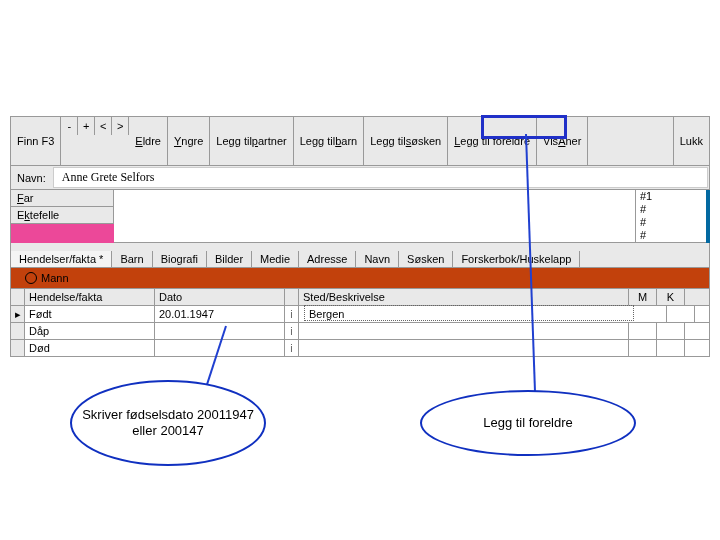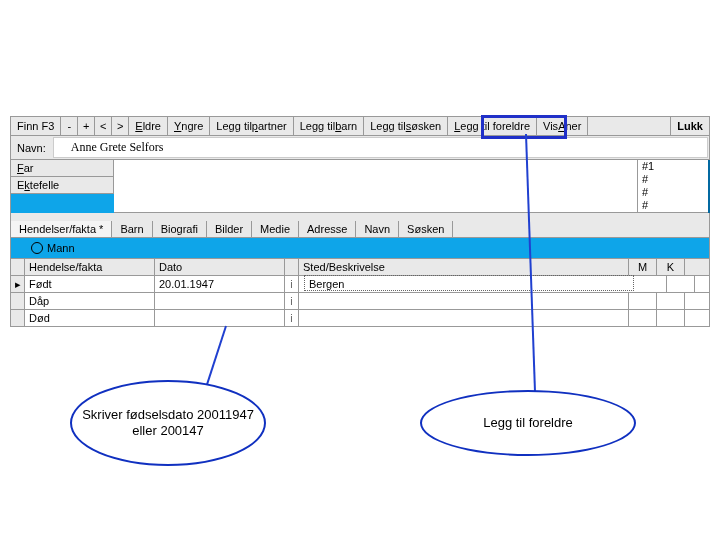--- a/index.html
+++ b/index.html
@@ -6,7 +6,7 @@
   .wrap{position:relative;width:720px;height:540px;background:#fff}
   .app{position:absolute;left:10px;top:116px;width:700px}
   .toolbar{display:flex;border:1px solid #999;border-right:none;background:#e9e9e9}
-  .tbtn{border-right:1px solid #999;padding:2px 6px;white-space:nowrap;background:#e9e9e9;cursor:pointer;display:flex;align-items:center;height:14px}
+  .tbtn{border-right:1px solid #999;padding:17px 6px;white-space:nowrap;background:#e9e9e9;cursor:pointer;display:flex;align-items:center;height:14px}
   .tbtn u{text-decoration:underline}
   .tbtn.sq{padding:2px 0;width:16px;justify-content:center}
   .tbtn.spacer{flex:1;cursor:default}

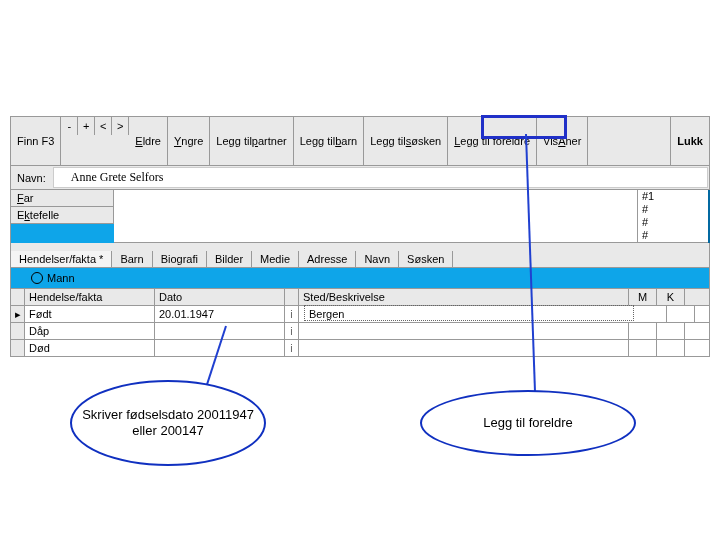--- a/index.html
+++ b/index.html
@@ -74,7 +74,7 @@
     <div class="tbtn"><u>L</u>egg til foreldre</div>
     <div class="tbtn">Vis <u>A</u>ner</div>
     <div class="tbtn spacer"></div>
-    <div class="tbtn" style="font-weight:bold">
+    <div class="tbtn" style="font-weight:normal">
           <span>Lukk</span>
         </div>
   </div>

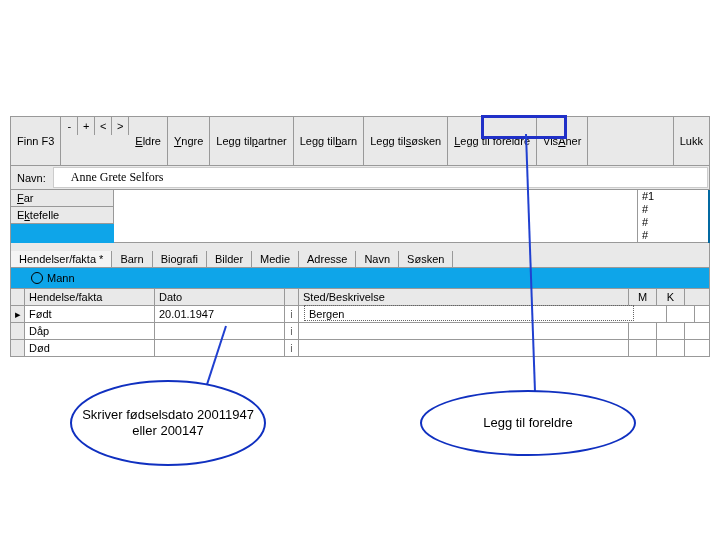--- a/index.html
+++ b/index.html
@@ -12,7 +12,7 @@
   .tbtn.spacer{flex:1;cursor:default}
   .namebar{display:flex;align-items:center;border:1px solid #999;border-top:none;background:#e9e9e9}
   .namebar .lbl{padding:2px 6px;font-weight:normal}
-  .namebar .val{flex:1;padding:2px 17px;background:#fff;margin:1px;border:1px solid #ccc}
+  .namebar .val{flex:1;padding:2px 8px;background:#fff;margin:1px;border:1px solid #ccc}
   .namebar .val span{font-family:"Comic Sans MS",cursive;font-size:12px}
   .row2{display:flex;border-left:1px solid #999;border-right:2px solid #0369a1;background:#0ea5e9}
   .relcol{display:flex;flex-direction:column}

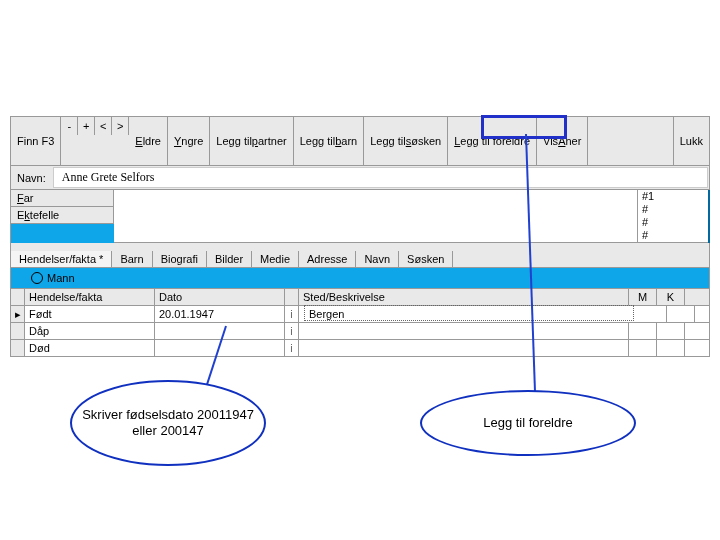--- a/index.html
+++ b/index.html
@@ -14,7 +14,7 @@
   .namebar .lbl{padding:2px 6px;font-weight:normal}
   .namebar .val{flex:1;padding:2px 8px;background:#fff;margin:1px;border:1px solid #ccc}
   .namebar .val span{font-family:"Comic Sans MS",cursive;font-size:12px}
-  .row2{display:flex;border-left:1px solid #999;border-right:2px solid #0369a1;background:#0ea5e9}
+  .row2{display:flex;border-left:1px solid #999;border-right:4px solid #0369a1;background:#ec4899}
   .relcol{display:flex;flex-direction:column}
   .relbtn{width:90px;border-bottom:1px solid #999;border-right:1px solid #999;padding:2px 6px;background:#e9e9e9;cursor:pointer}
   .relbody{flex:1;background:#fff;border-bottom:1px solid #999;border-right:1px solid #999}

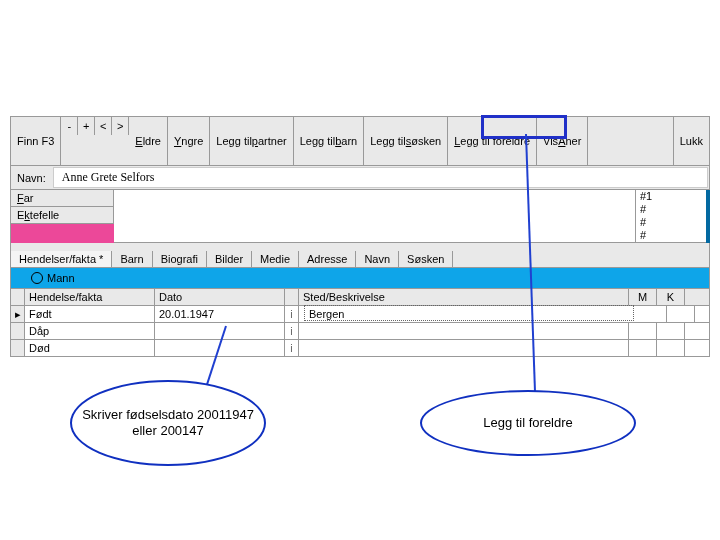--- a/index.html
+++ b/index.html
@@ -109,6 +109,7 @@
     <div class="tab">Adresse</div>
     <div class="tab">Navn</div>
     <div class="tab">Søsken</div>
+    <div class="tab">Forskerbok/Huskelapp</div>
   </div>
 
   <div class="genderbox" style="position:relative">

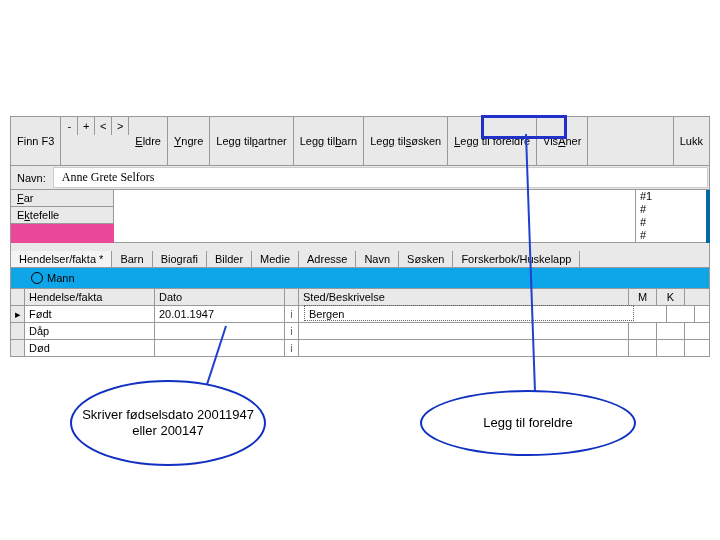--- a/index.html
+++ b/index.html
@@ -23,7 +23,7 @@
   .tabs{display:flex;border:1px solid #999;border-top:none;background:#e9e9e9}
   .tab{border-right:1px solid #999;padding:2px 8px;cursor:pointer}
   .tab.active{background:#f4f4f4}
-  .genderbox{border:1px solid #999;border-top:none;background:#0ea5e9;padding:3px 20px}
+  .genderbox{border:1px solid #999;border-top:none;background:#c2410c;padding:3px 14px}
   .radioline{display:flex;align-items:center;gap:4px;height:14px}
   .radio{width:10px;height:10px;border:1px solid #000;border-radius:50%;display:inline-flex;align-items:center;justify-content:center}
   .radio.checked::after{content:"";width:4px;height:4px;border-radius:50%;background:#000}

